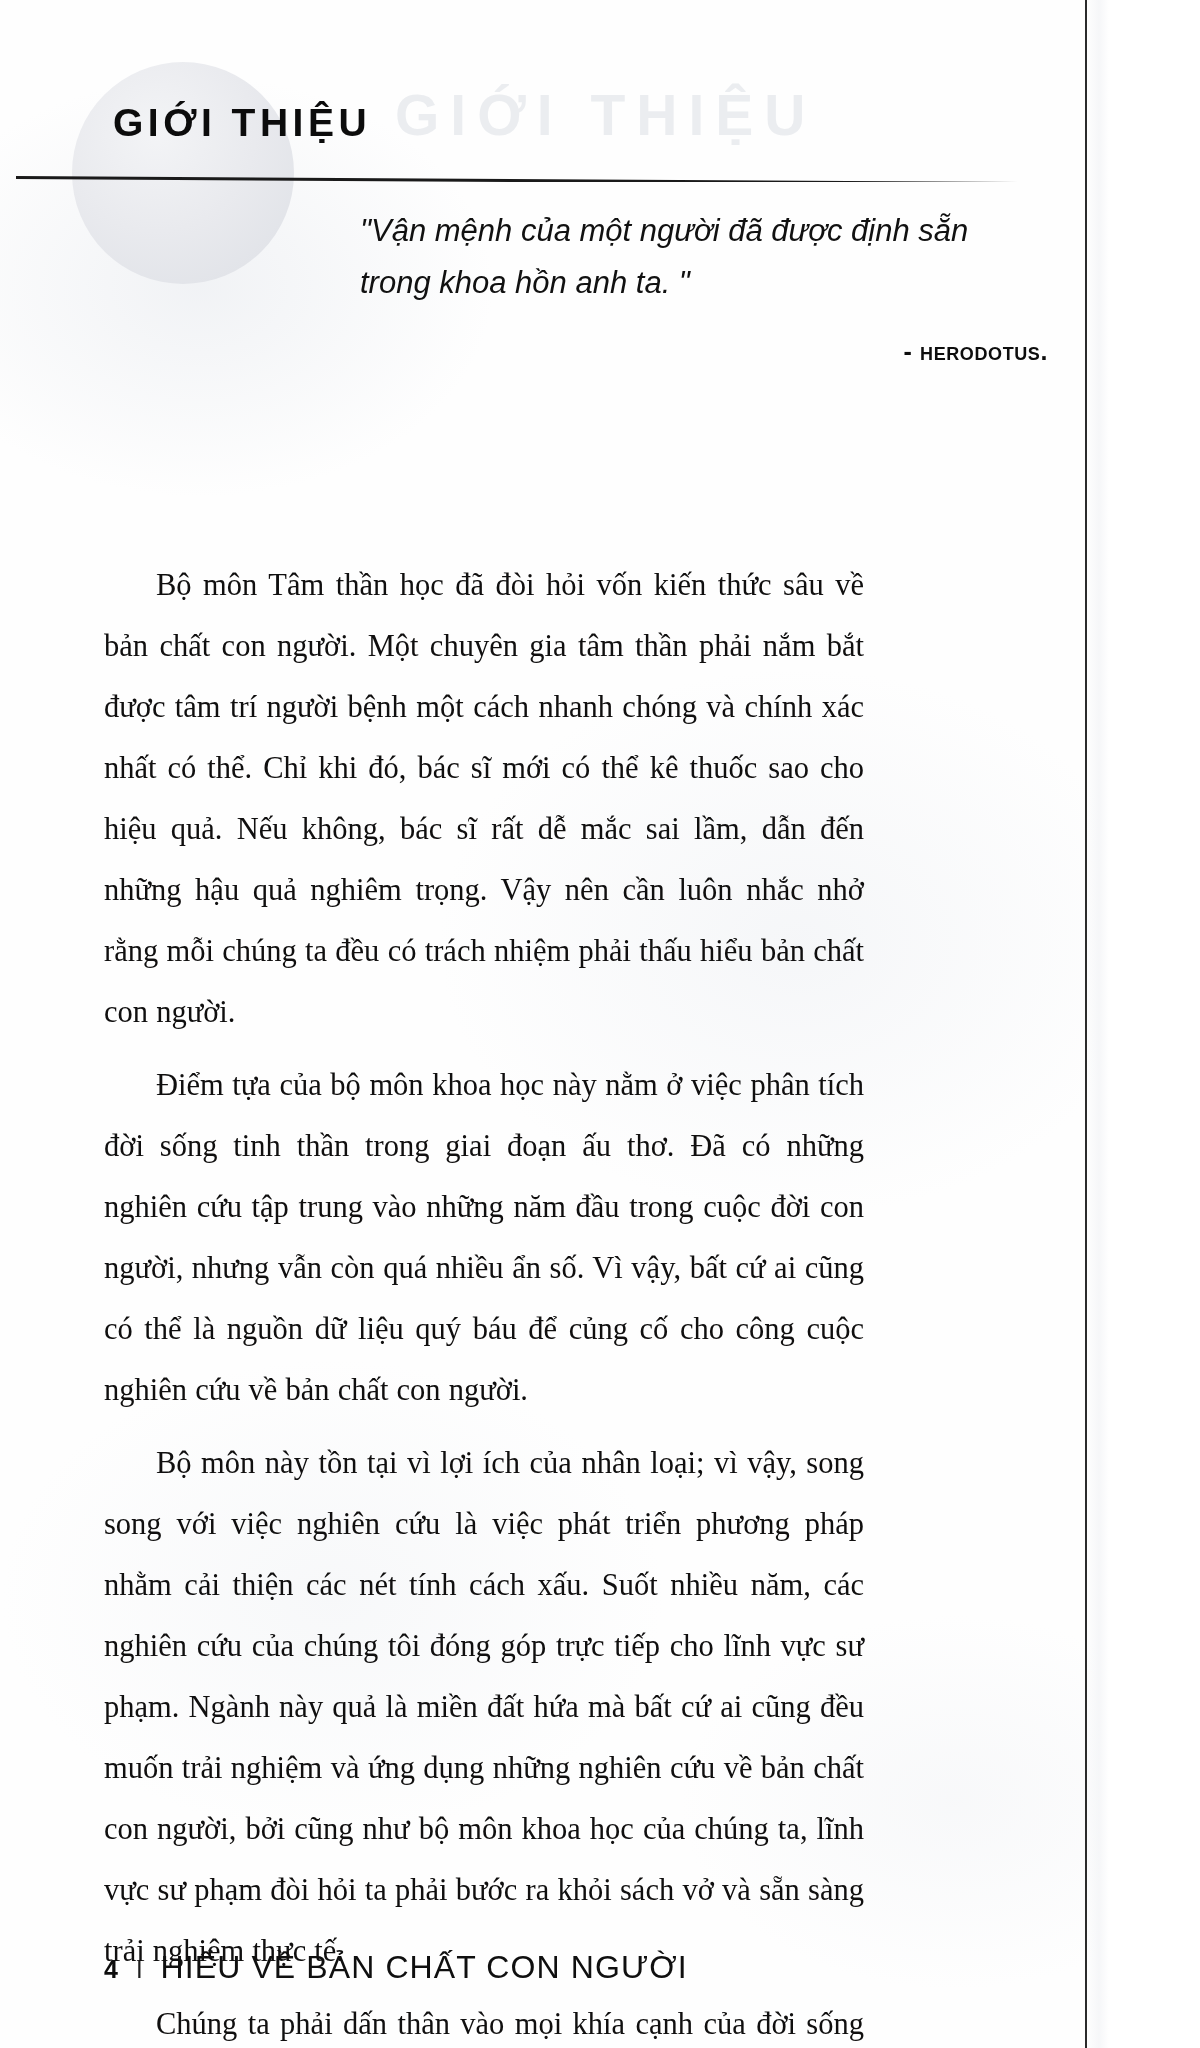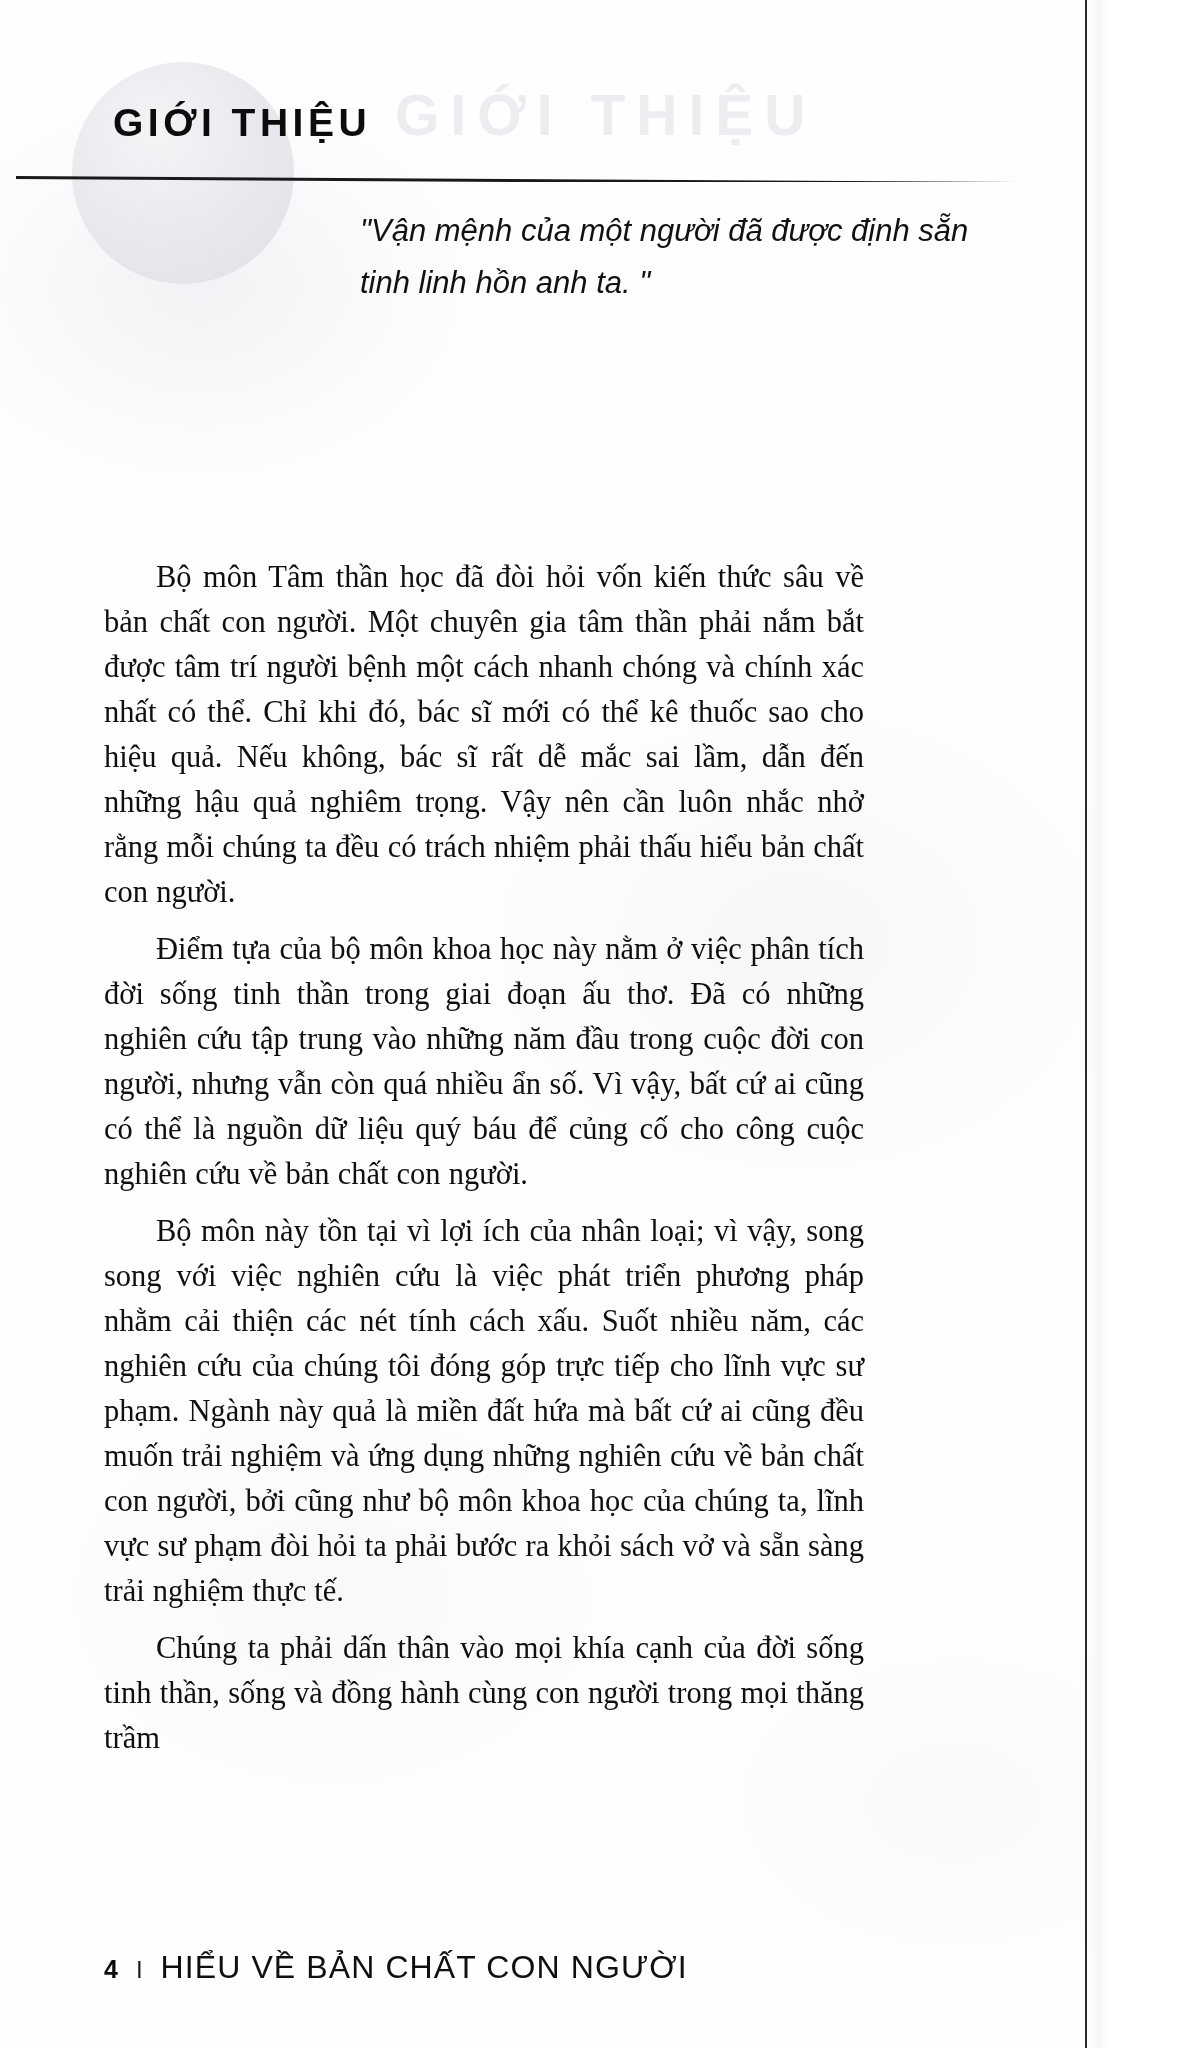--- a/index.html
+++ b/index.html
@@ -219,7 +219,7 @@
 
   <div class="epigraph">
     <div class="epigraph-line">"Vận mệnh của một người đã được định sẵn</div>
-    <div class="epigraph-line">tinh linh hồn anh ta. "</div>
+    <div class="epigraph-line">trong khoa hồn anh ta. "</div>
   </div>
 
   <div class="body-col">

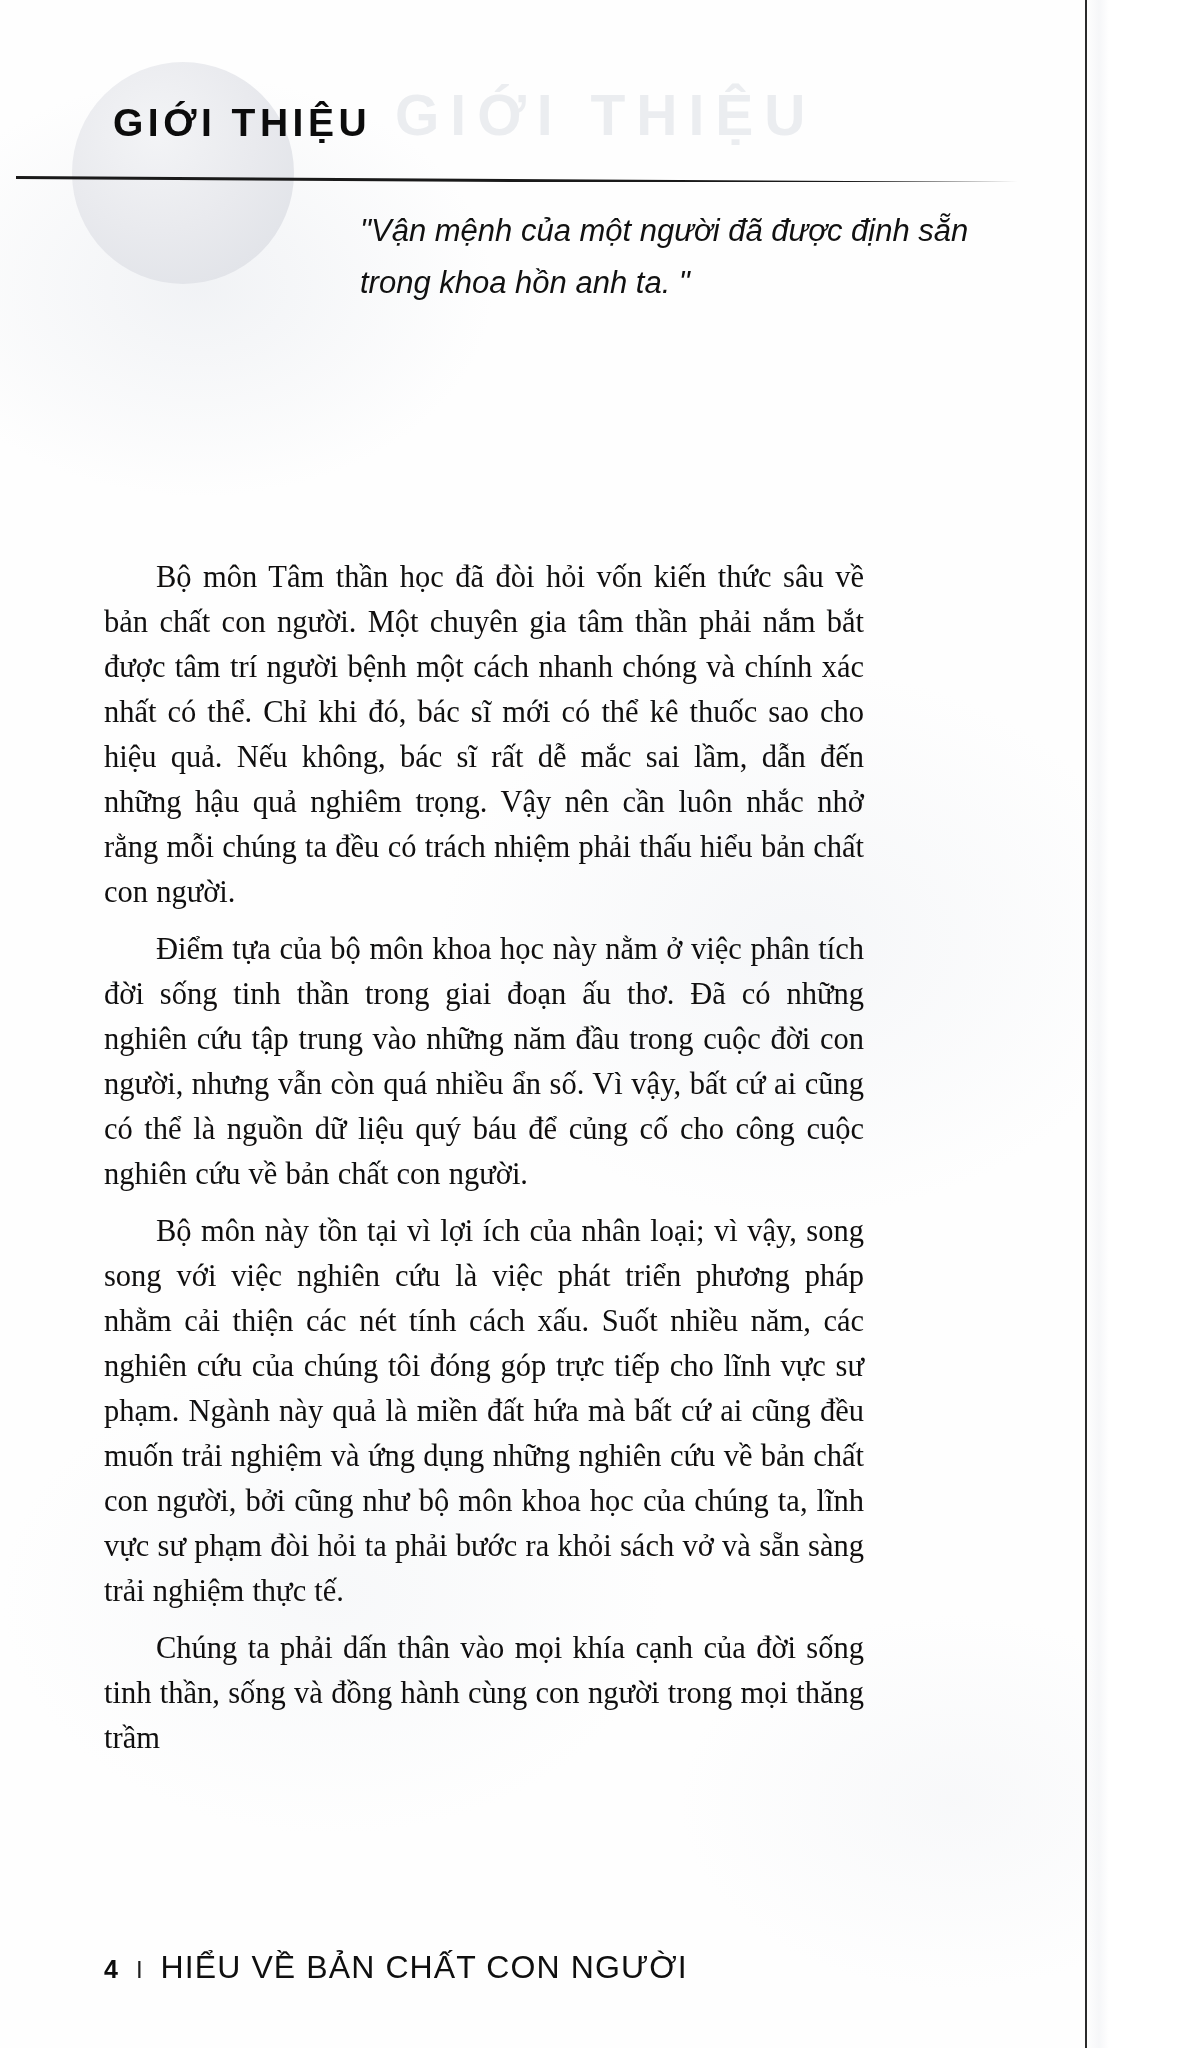--- a/index.html
+++ b/index.html
@@ -220,6 +220,7 @@
   <div class="epigraph">
     <div class="epigraph-line">"Vận mệnh của một người đã được định sẵn</div>
     <div class="epigraph-line">trong khoa hồn anh ta. "</div>
+    <div class="epigraph-attr"><span class="lead">- </span><span>Herodotus.</span></div>
   </div>
 
   <div class="body-col">

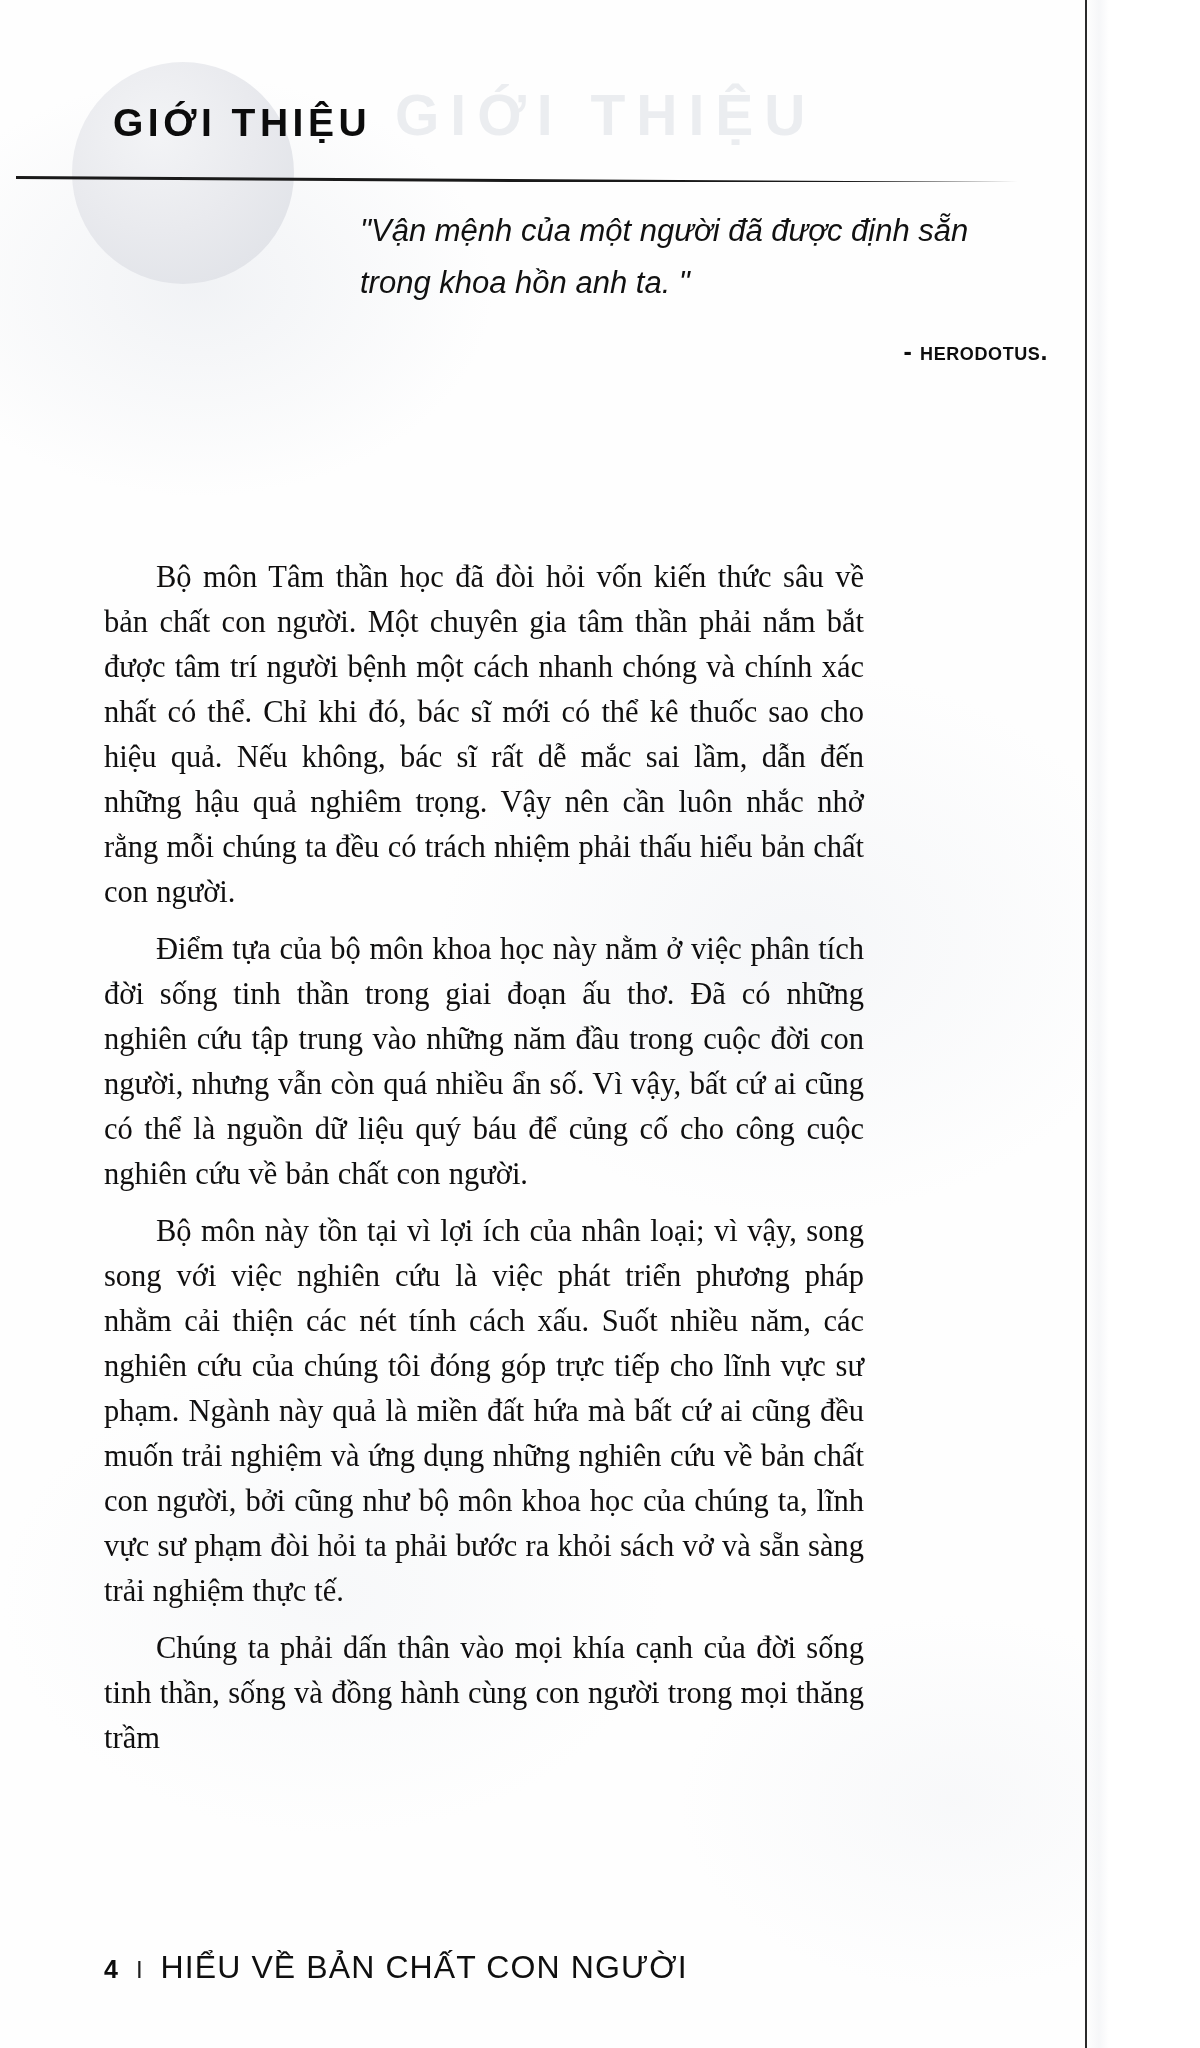--- a/index.html
+++ b/index.html
@@ -158,7 +158,7 @@
     margin: 0 0 12px 0;
     font-family: "Liberation Serif", serif;
     font-size: 30.5px;
-    line-height: 45px;
+    line-height: 61px;
     color: #100f0f;
     text-align: justify;
     text-indent: 52px;

